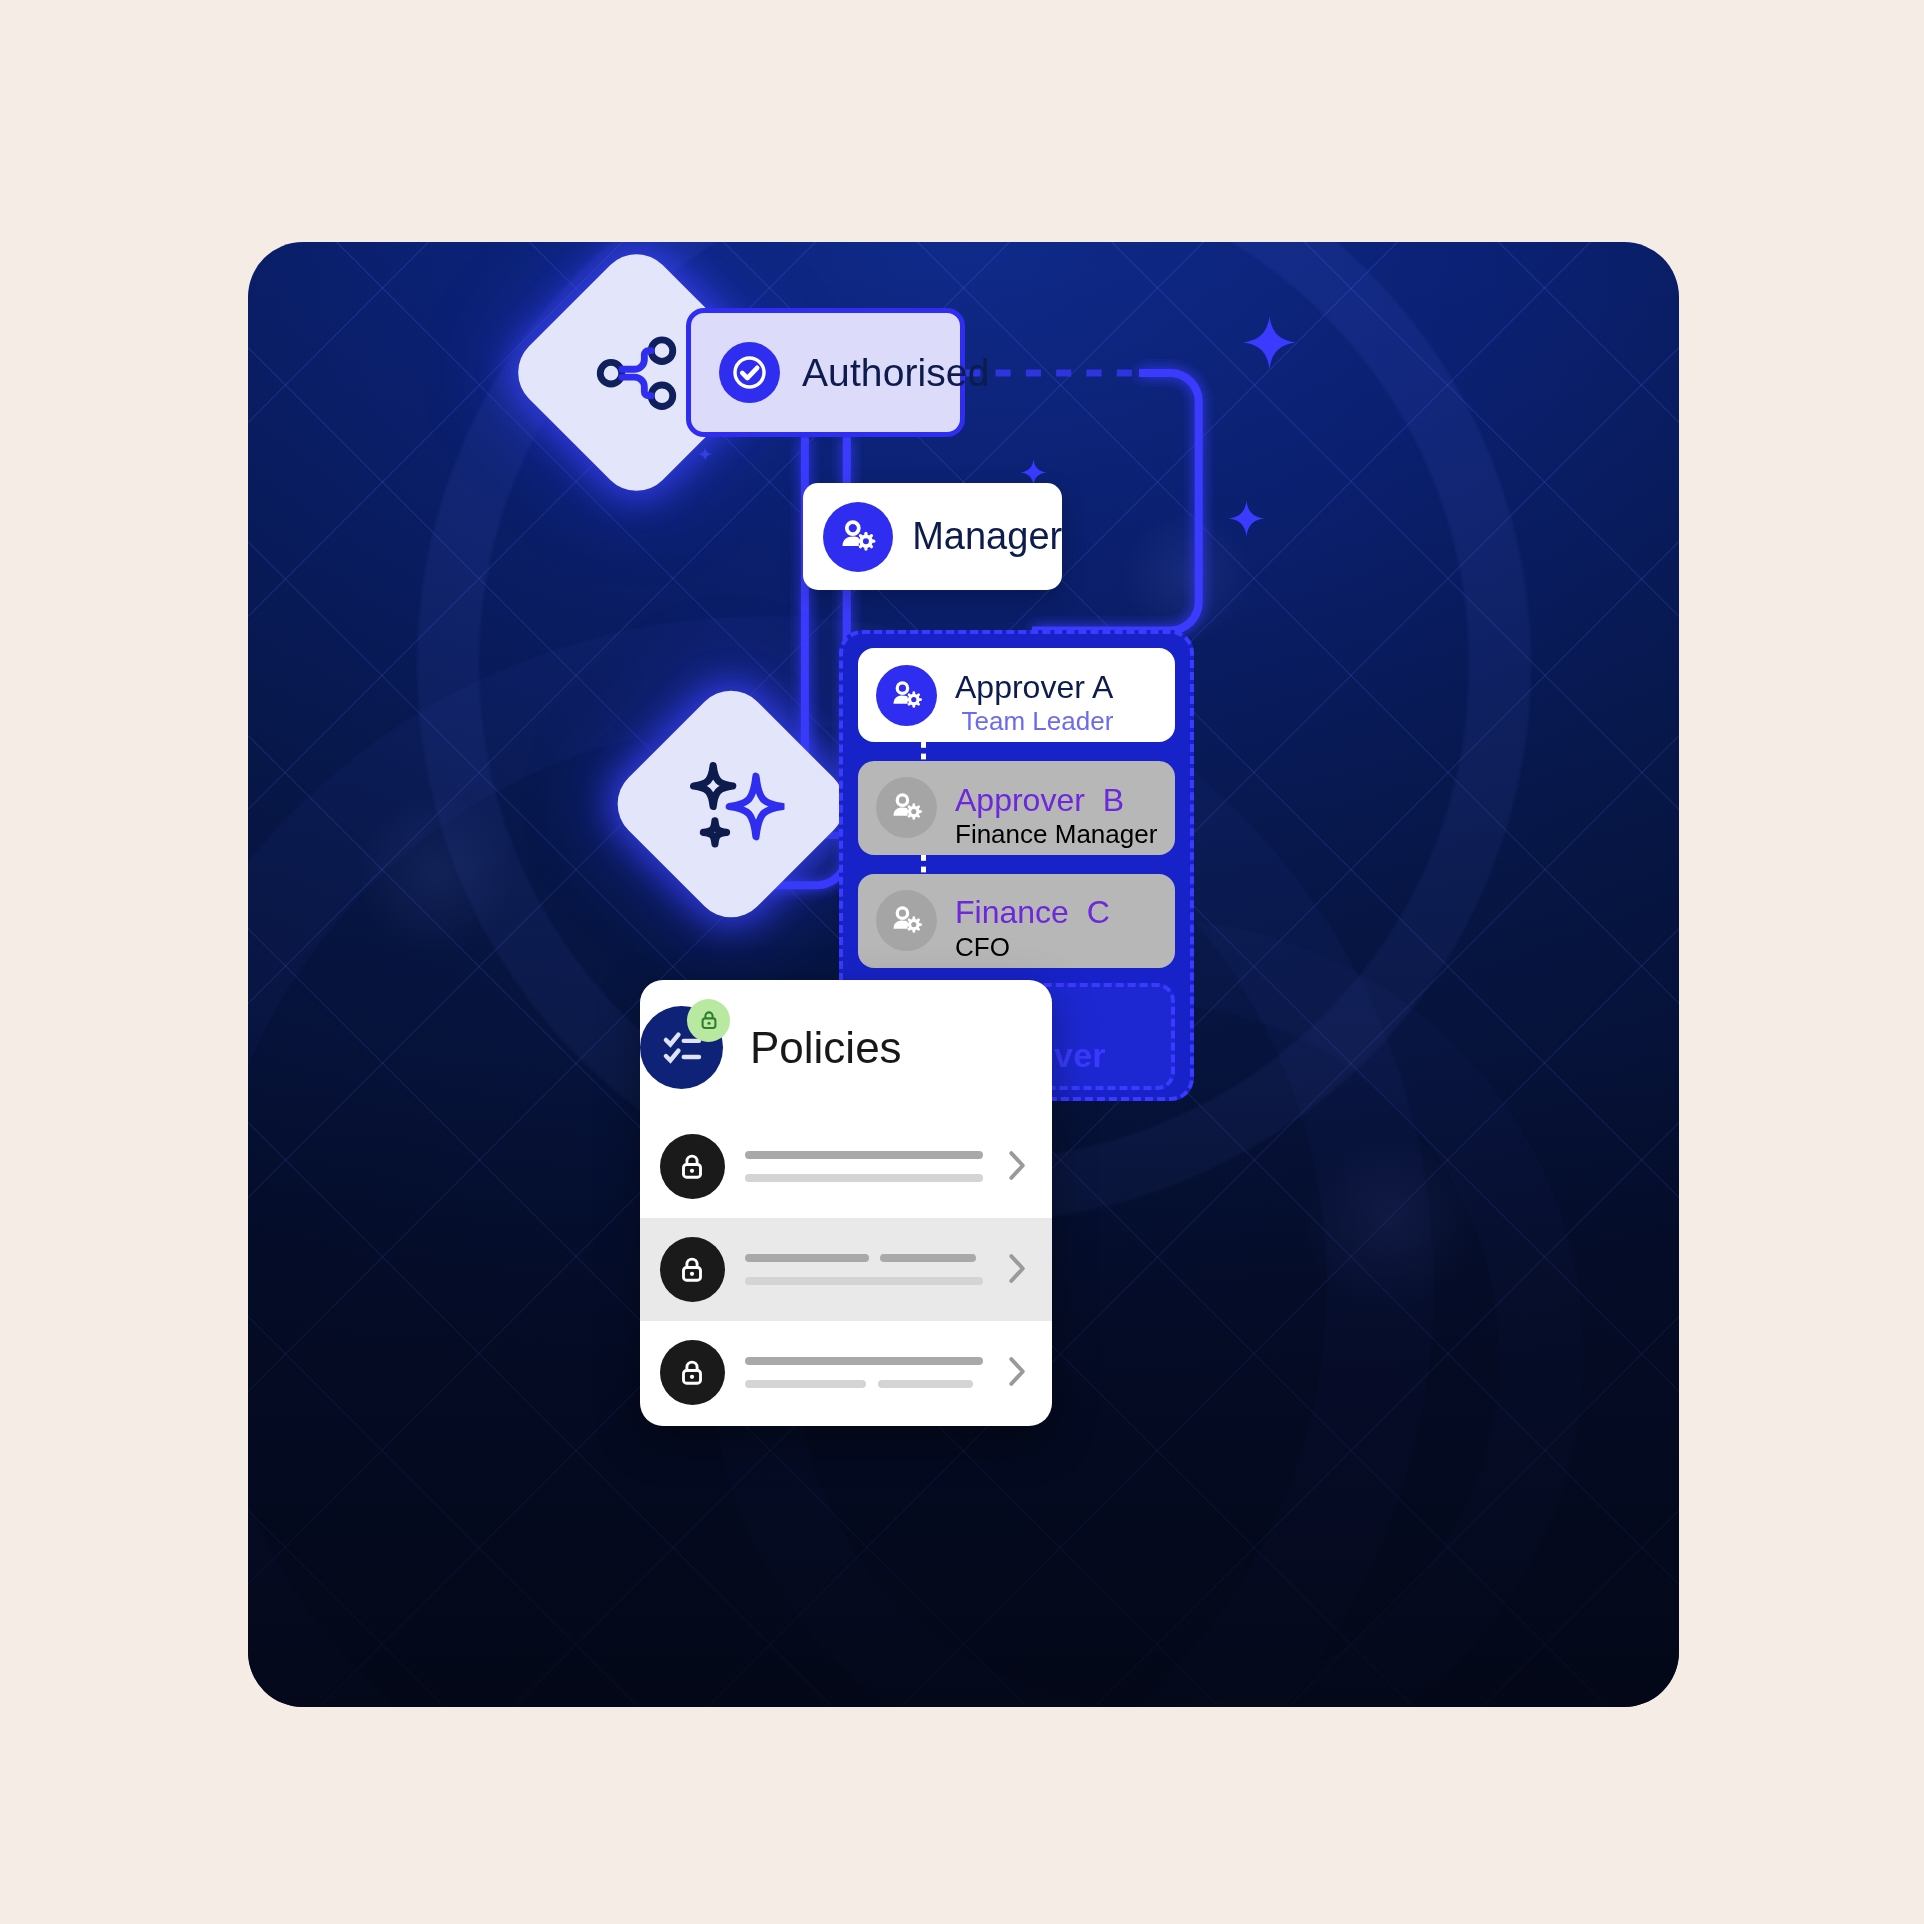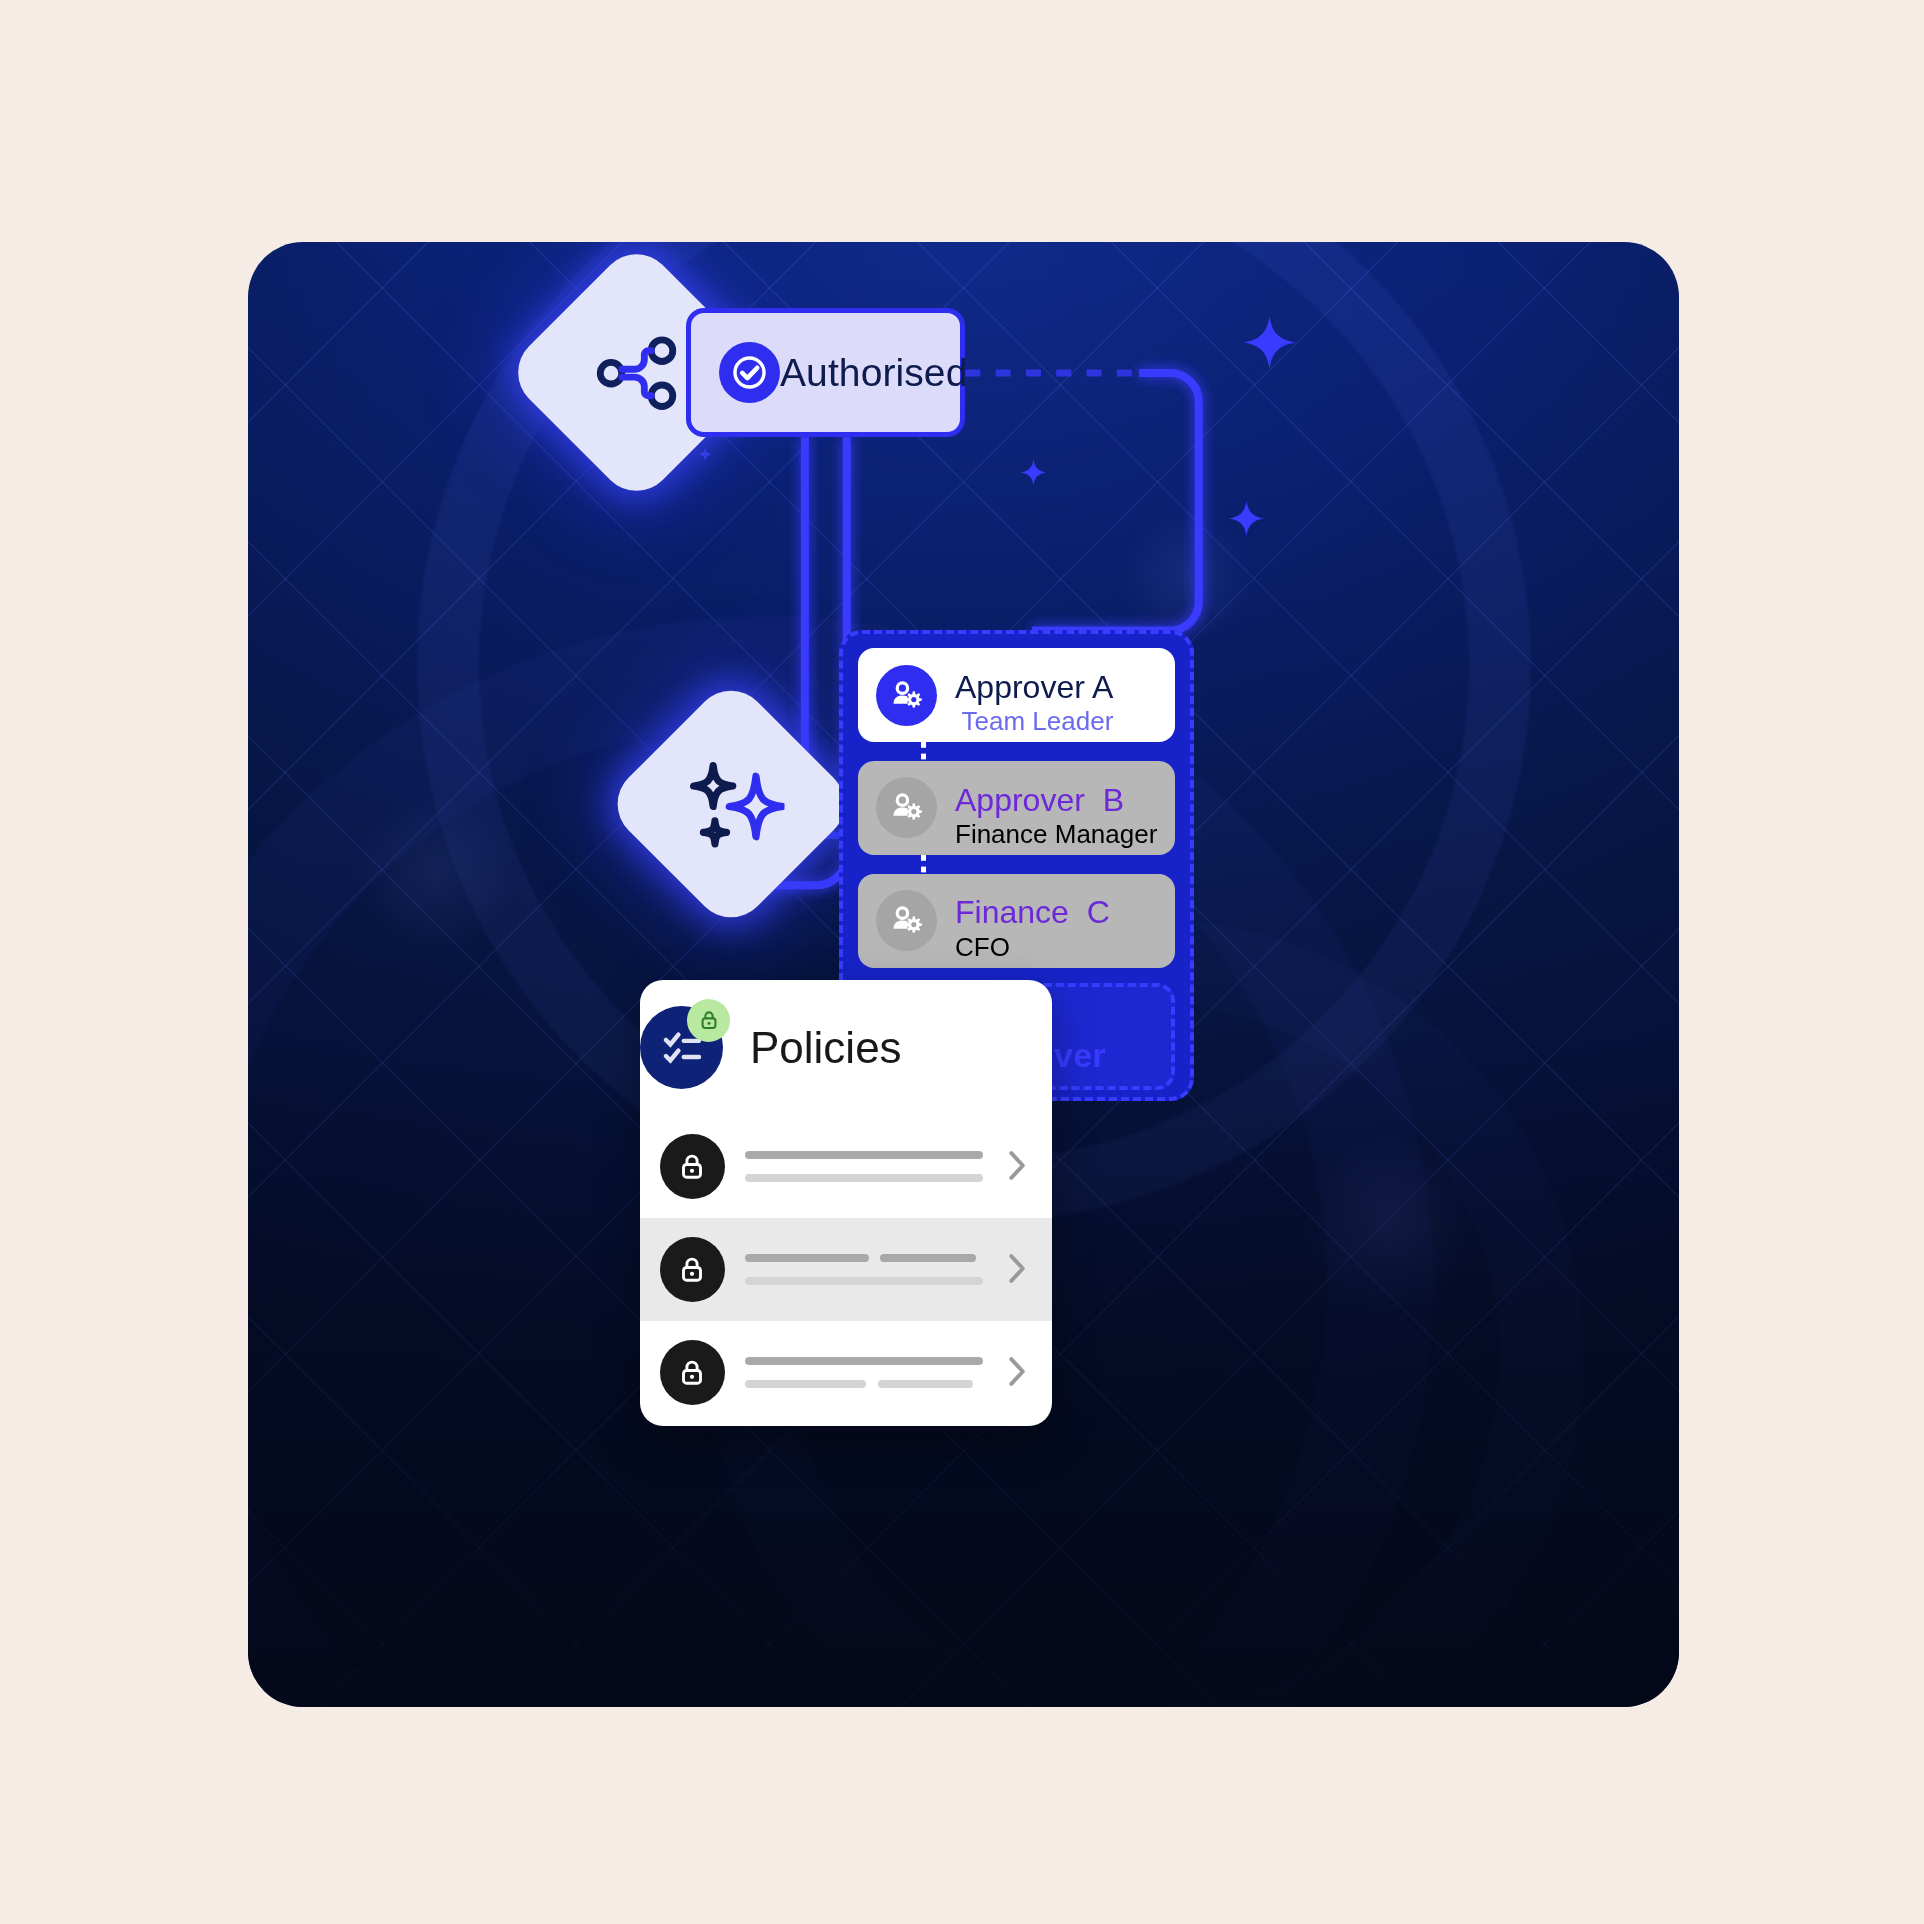--- a/index.html
+++ b/index.html
@@ -88,6 +88,7 @@
     border-radius: 18px;
     display: flex; align-items: center;
     padding-left: 28px;
+    gap: 22px;
   }
   .card-authorised .label {
     font-size: 39px; color: #0e1b4d; letter-spacing: 0.1px;

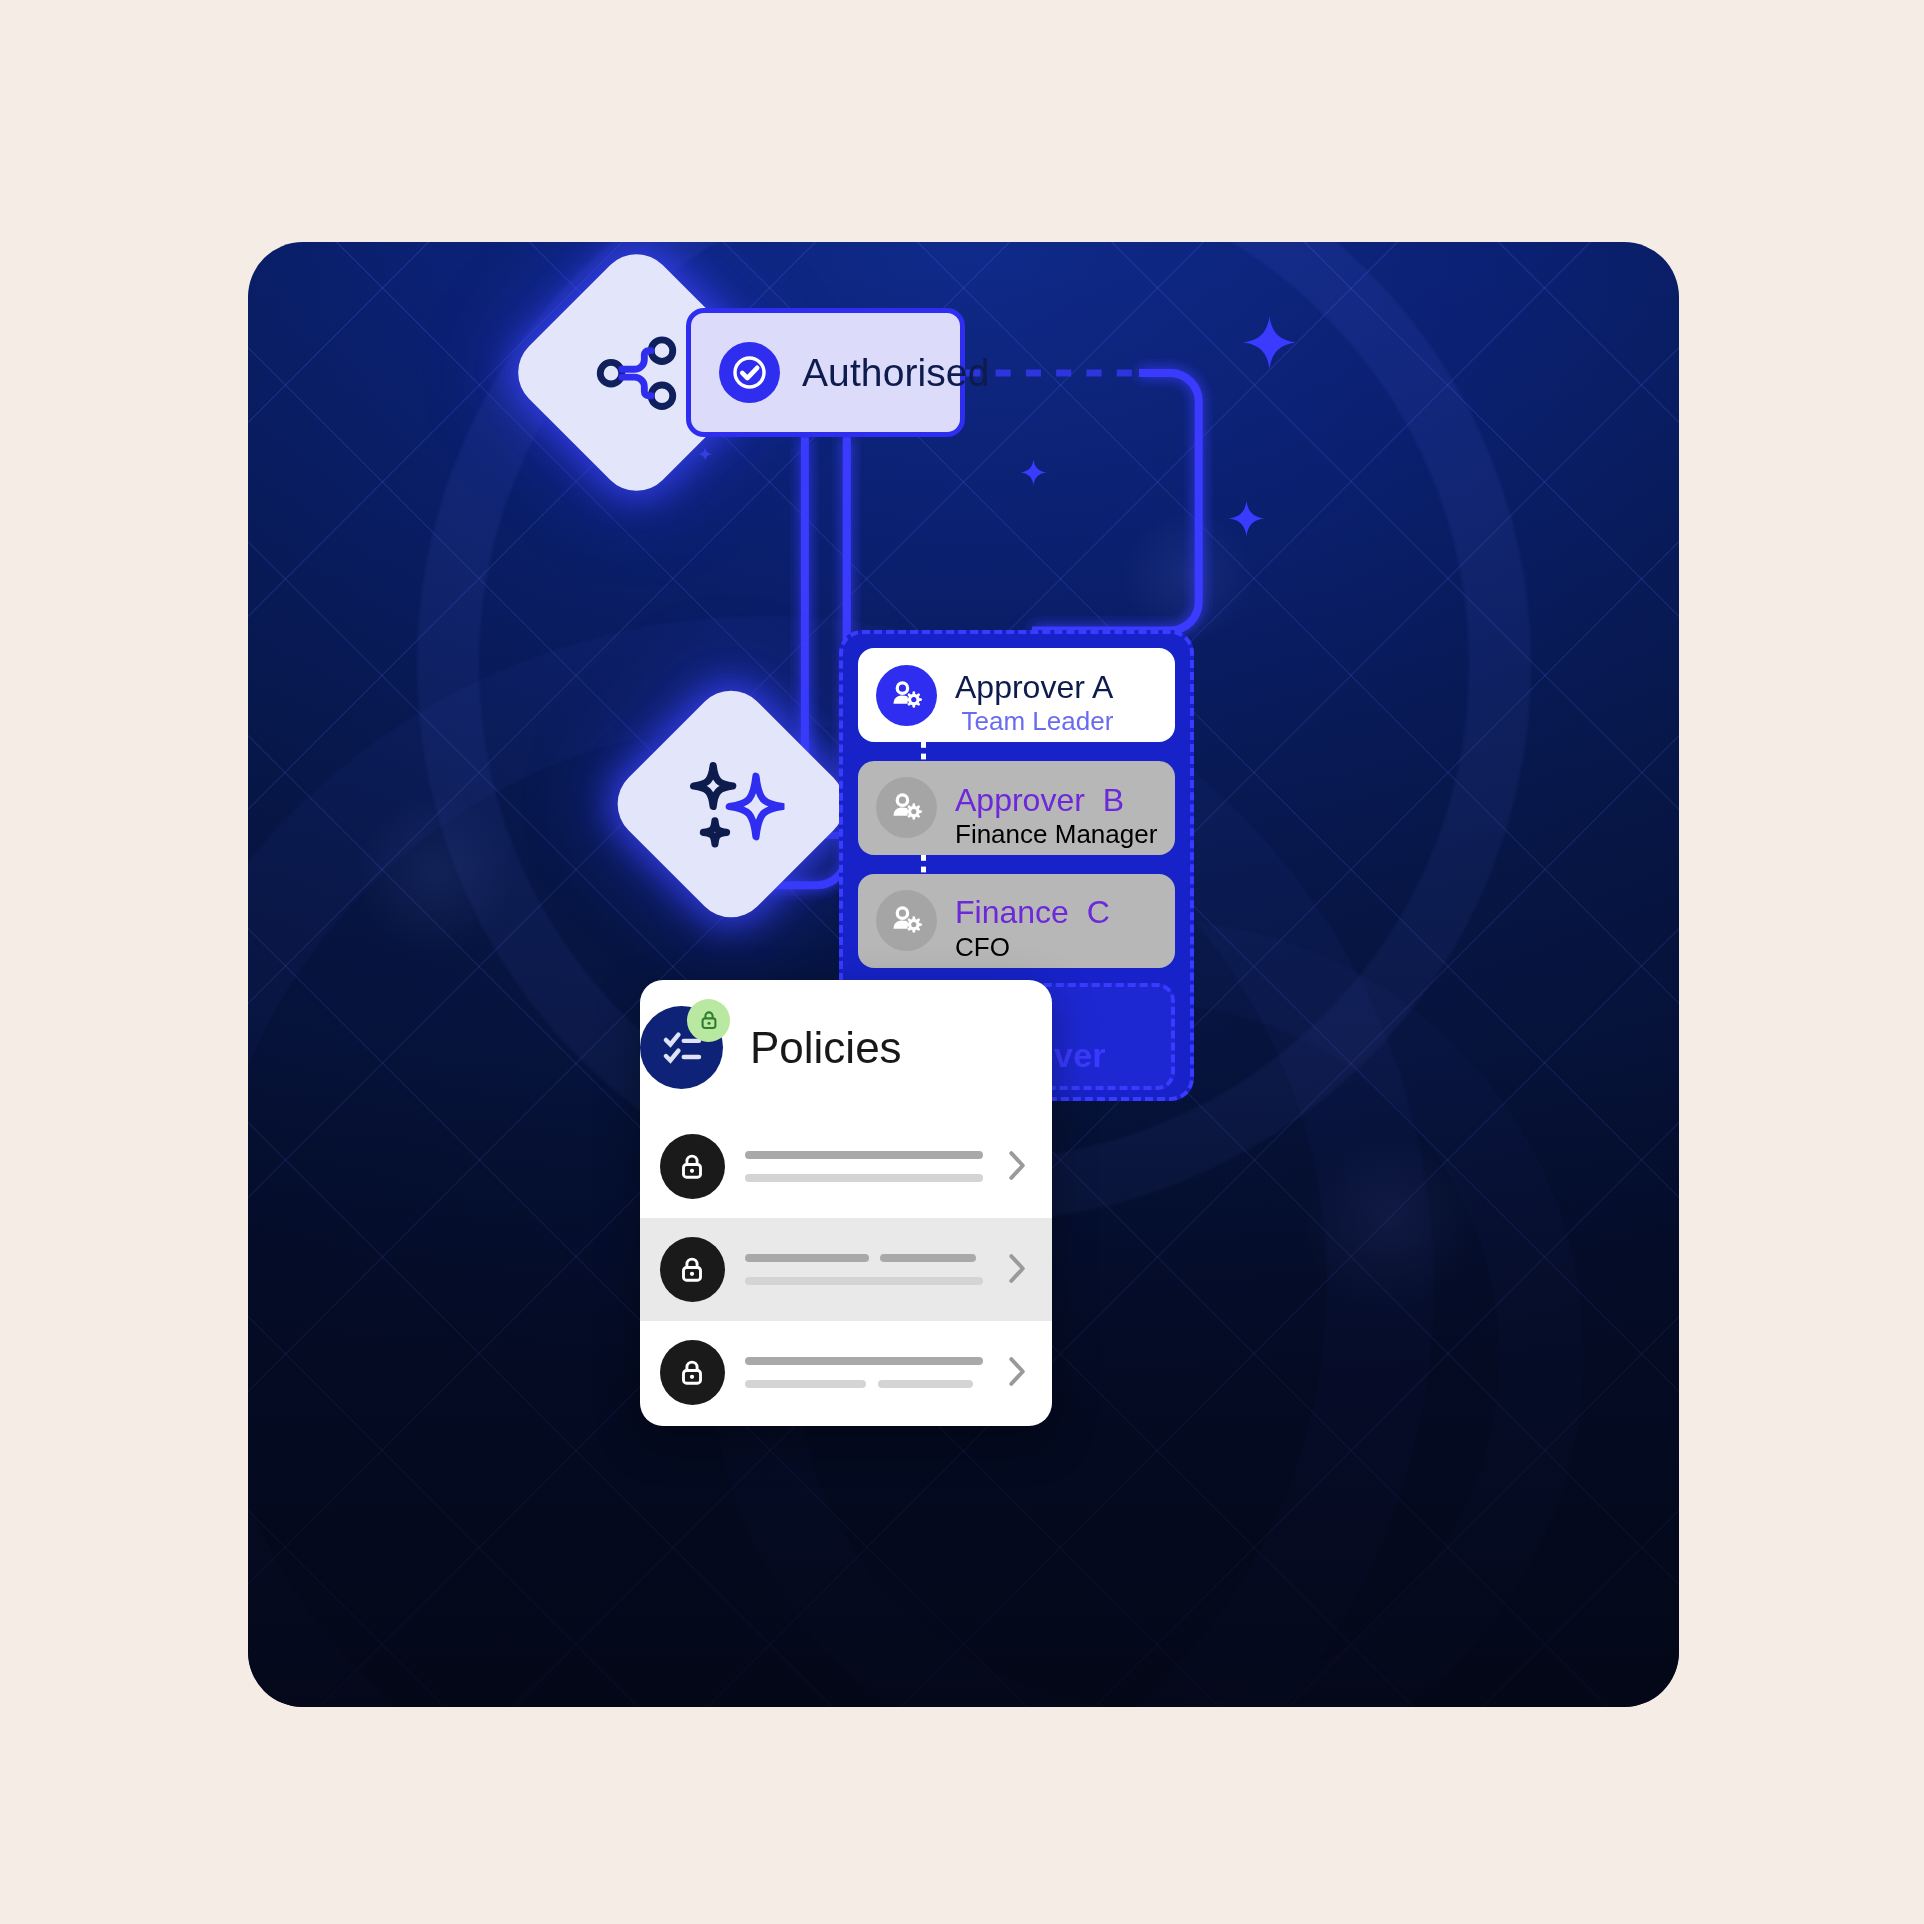--- a/index.html
+++ b/index.html
@@ -315,6 +315,26 @@
     <span class="label">Authorised</span>
   </div>
 
+  <div class="card-manager">
+    <div class="icon-circle" style="width:70px;height:70px;background:#2e2df0;">
+      <svg width="45" height="45" viewBox="0 0 48 48">
+        <circle cx="19" cy="15" r="6.4" fill="none" stroke="#fff" stroke-width="4"></circle>
+        <path d="M8 34 C8 27 13 24 19 24 C21.4 24 23.6 24.4 25.4 25.3 L25.4 34 Z" fill="#fff"></path>
+        <circle cx="33" cy="29" r="5.2" fill="none" stroke="#fff" stroke-width="4"></circle>
+        <g stroke="#fff" stroke-width="3.4" stroke-linecap="round">
+          <path d="M33 20.6 L33 23"></path>
+            <path d="M33 35 L33 37.4"></path>
+          <path d="M24.6 29 L27 29"></path>
+            <path d="M39 29 L41.4 29"></path>
+          <path d="M27.1 23.1 L28.8 24.8"></path>
+            <path d="M37.2 33.2 L38.9 34.9"></path>
+          <path d="M38.9 23.1 L37.2 24.8"></path>
+            <path d="M28.8 33.2 L27.1 34.9"></path>
+        </g>
+      </svg>
+    </div>
+    <span class="label">Manager</span>
+  </div>
 
   <div class="approver-panel">
 

